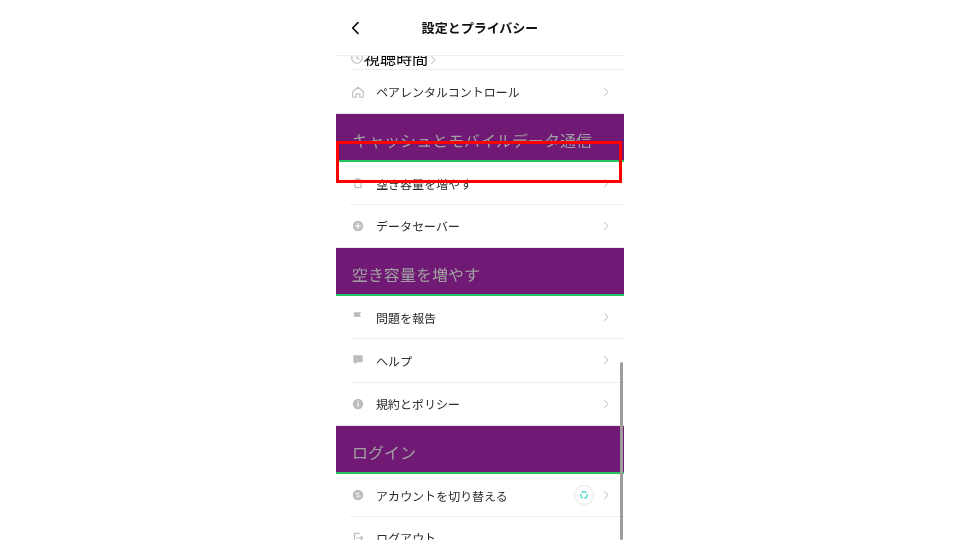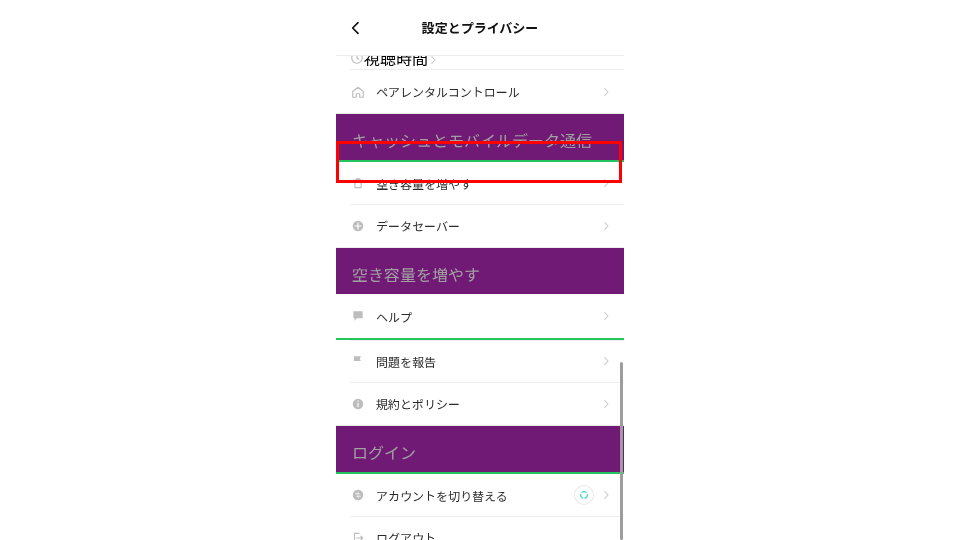--- a/index.html
+++ b/index.html
@@ -198,6 +198,19 @@
     </div>
 
     <div class="section-header">空き容量を増やす</div>
+    <div class="row group-top">
+      <span class="icon">
+        <svg viewBox="0 0 24 24" width="14" height="14">
+            <path d="M5 3v18M5 4h12l-2 4 2 4H5" fill="#bdbdbd"></path>
+          </svg>
+      </span>
+      <span class="label">問題を報告</span>
+      <span class="chevron">
+        <svg viewBox="0 0 24 24" width="10" height="10">
+            <path d="M9 4l8 8-8 8" fill="none" stroke="#c7c7c7" stroke-width="2.5" stroke-linecap="round" stroke-linejoin="round"></path>
+          </svg>
+      </span>
+    </div>
     <div class="row">
       <span class="icon">
         <svg viewBox="0 0 24 24" width="14" height="14">
@@ -205,19 +218,6 @@
           </svg>
       </span>
       <span class="label">ヘルプ</span>
-      <span class="chevron">
-        <svg viewBox="0 0 24 24" width="10" height="10">
-            <path d="M9 4l8 8-8 8" fill="none" stroke="#c7c7c7" stroke-width="2.5" stroke-linecap="round" stroke-linejoin="round"></path>
-          </svg>
-      </span>
-    </div>
-    <div class="row group-top">
-      <span class="icon">
-        <svg viewBox="0 0 24 24" width="14" height="14">
-            <path d="M5 3v18M5 4h12l-2 4 2 4H5" fill="#bdbdbd"></path>
-          </svg>
-      </span>
-      <span class="label">問題を報告</span>
       <span class="chevron">
         <svg viewBox="0 0 24 24" width="10" height="10">
             <path d="M9 4l8 8-8 8" fill="none" stroke="#c7c7c7" stroke-width="2.5" stroke-linecap="round" stroke-linejoin="round"></path>

